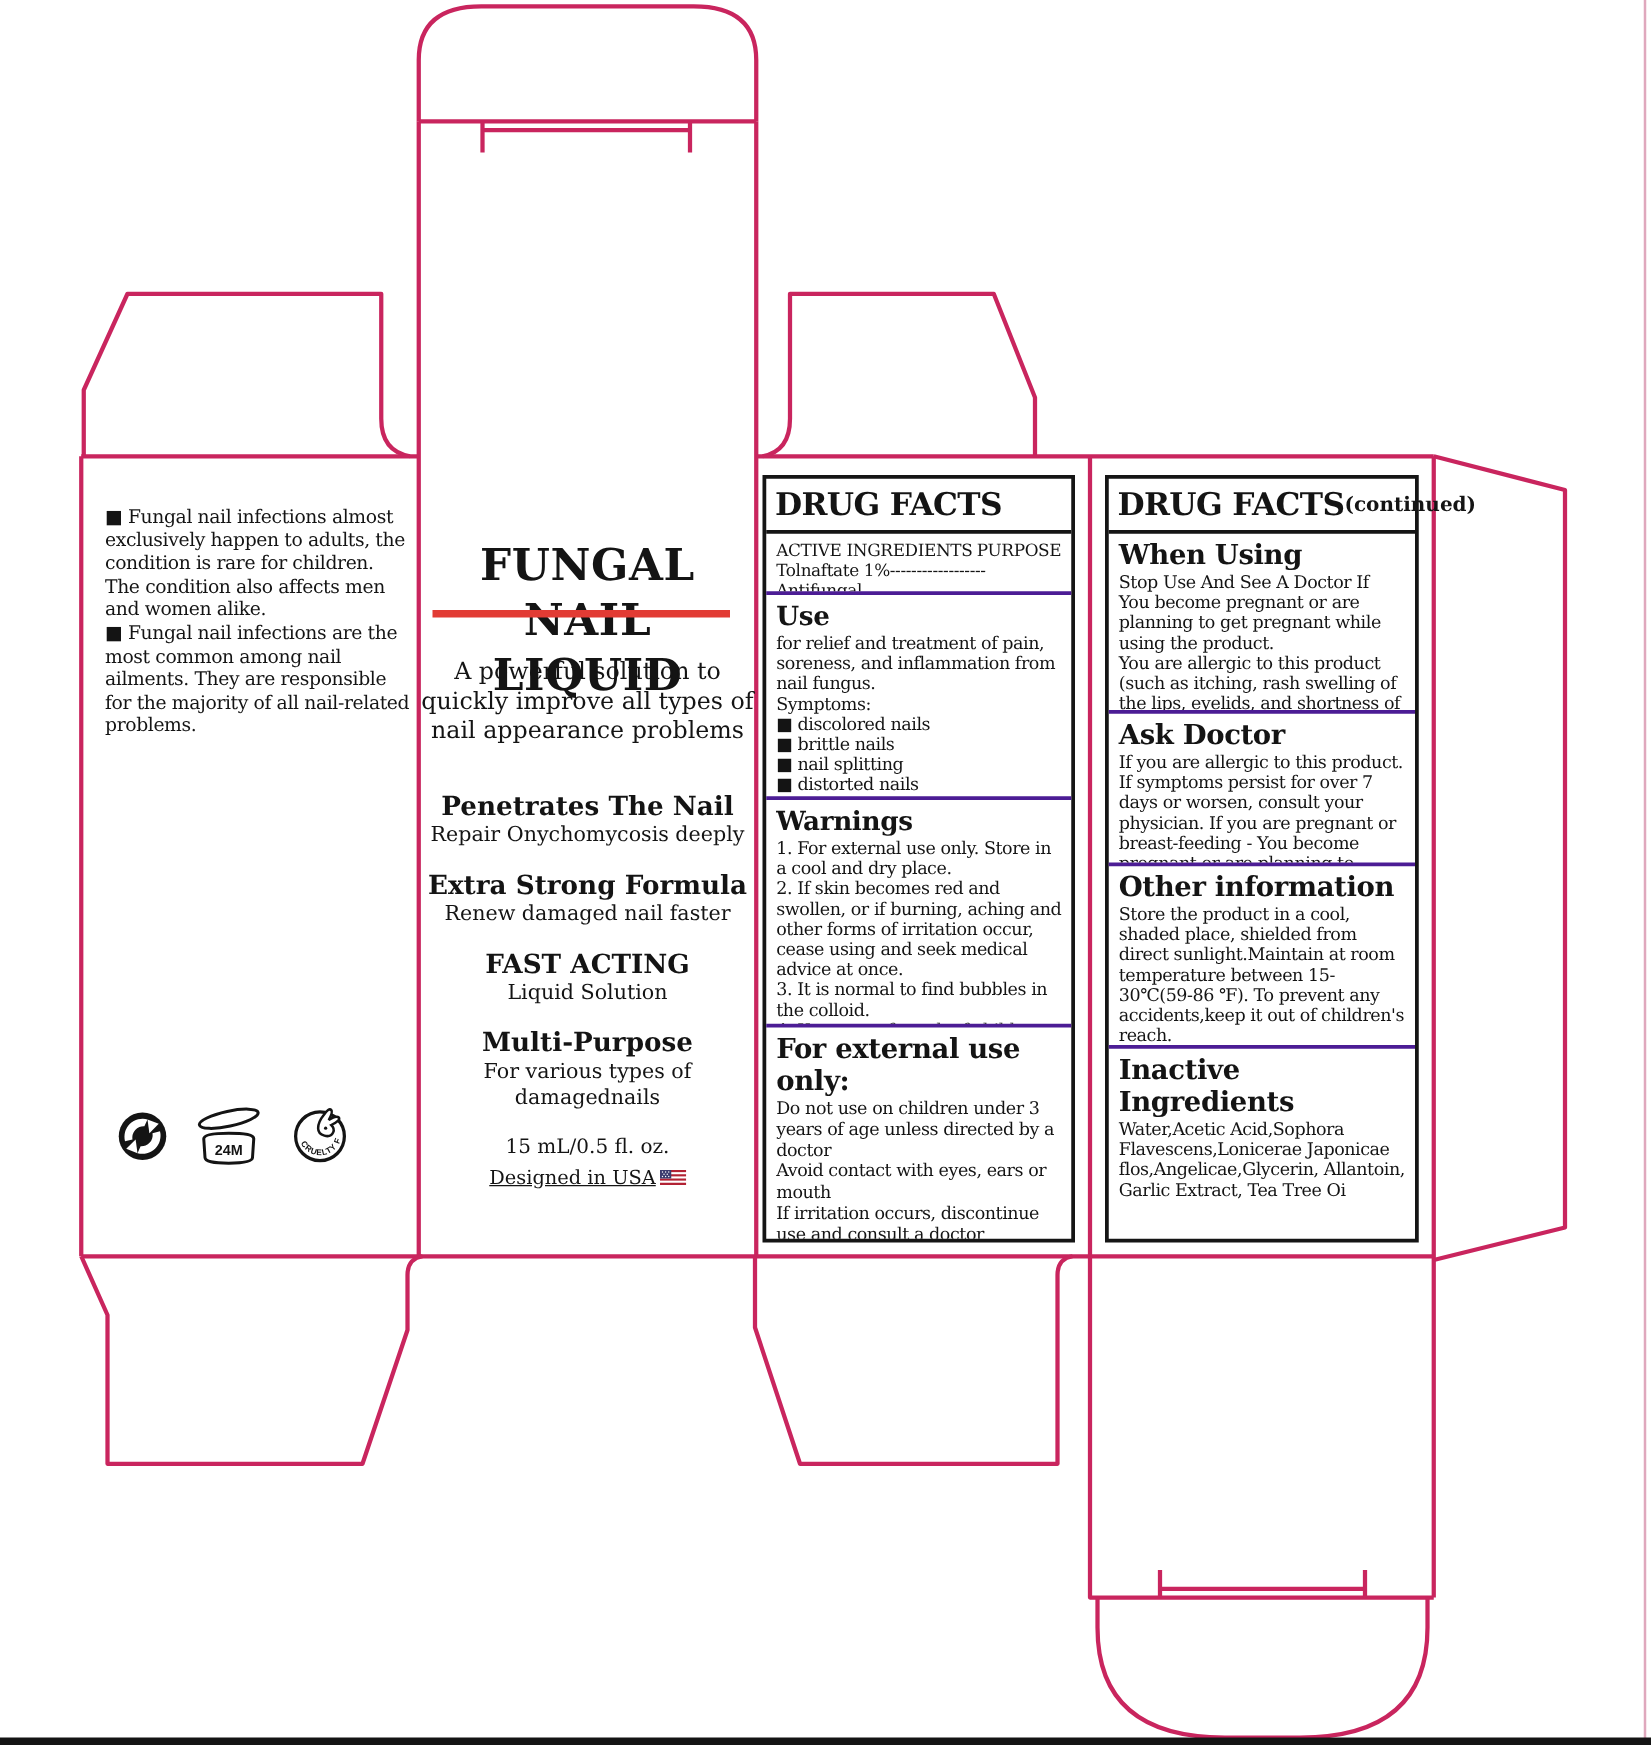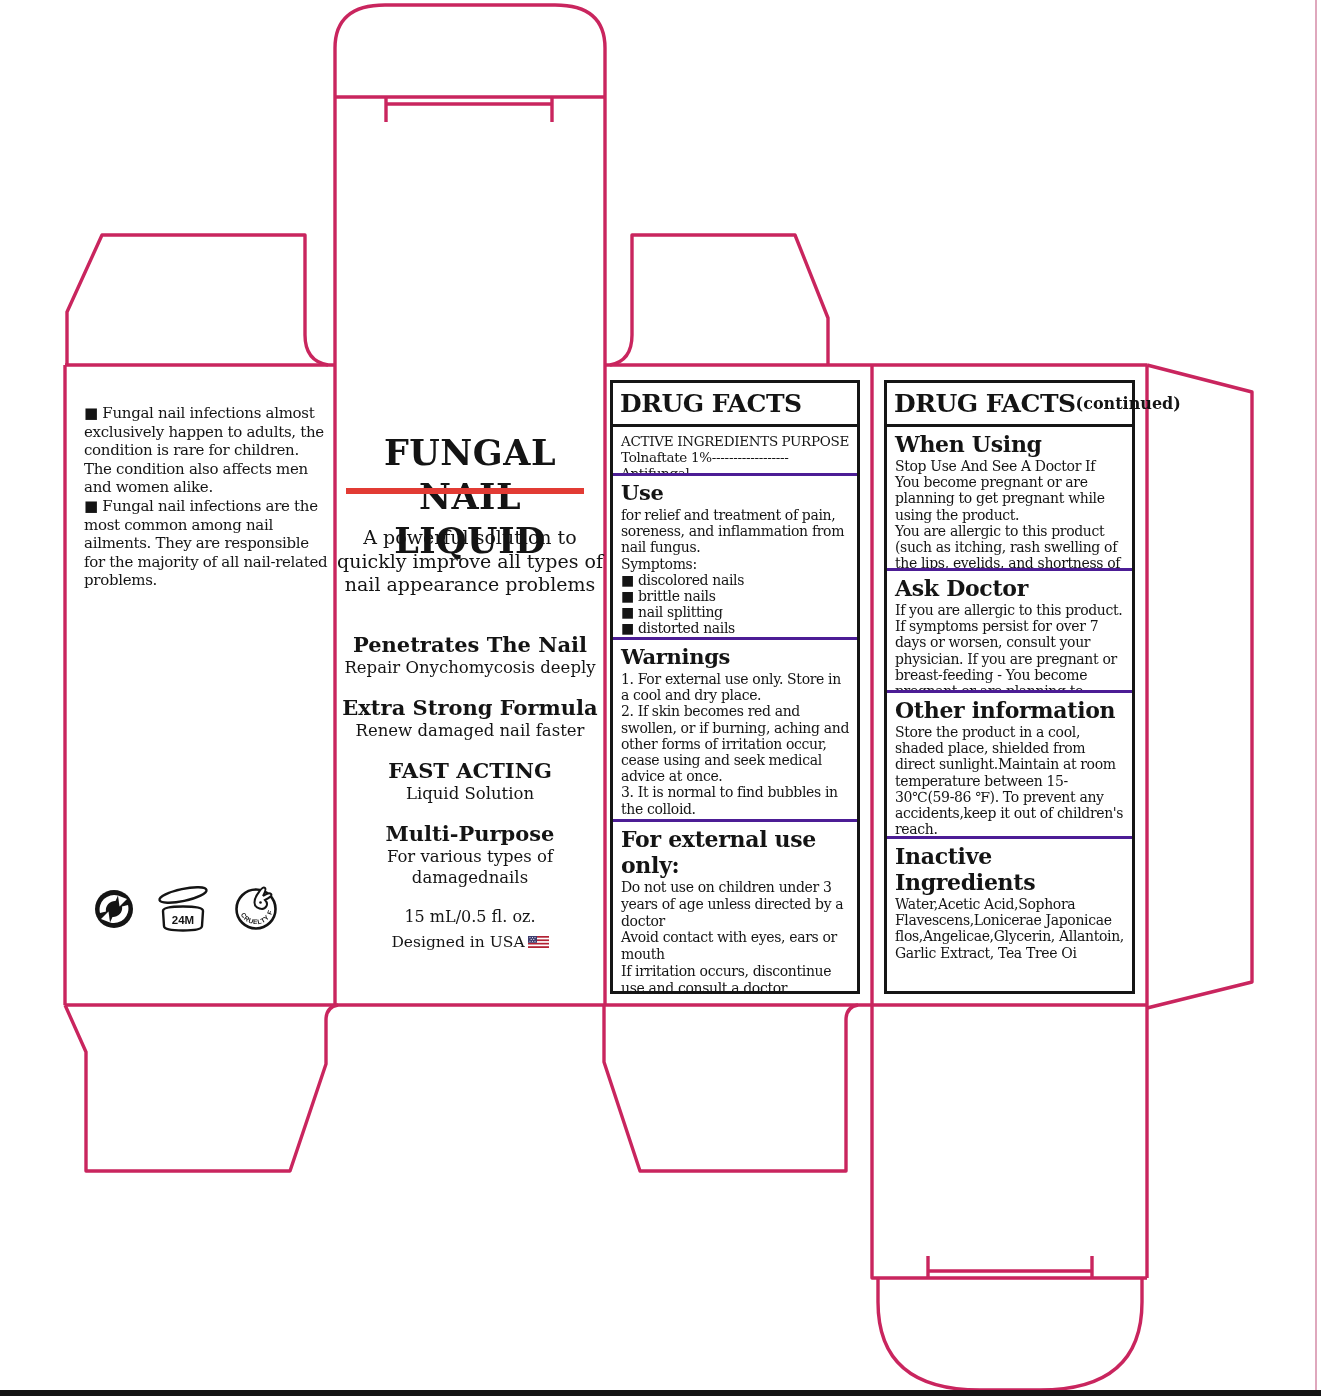--- a/index.html
+++ b/index.html
@@ -28,7 +28,7 @@
   .feature-h{font-weight:bold;font-size:21px;line-height:25px;}
   .feature-s{font-size:16.5px;line-height:21px;}
   .volume{left:333px;top:907px;width:274px;font-size:16px;}
-  .origin{left:333px;top:933px;width:274px;font-size:15.5px;}
+  .origin{left:333px;top:933px;width:274px;font-size:15.5px;text-decoration:underline;}
   .flag{display:inline-block;vertical-align:-1px;margin-left:3px;}
 
   

